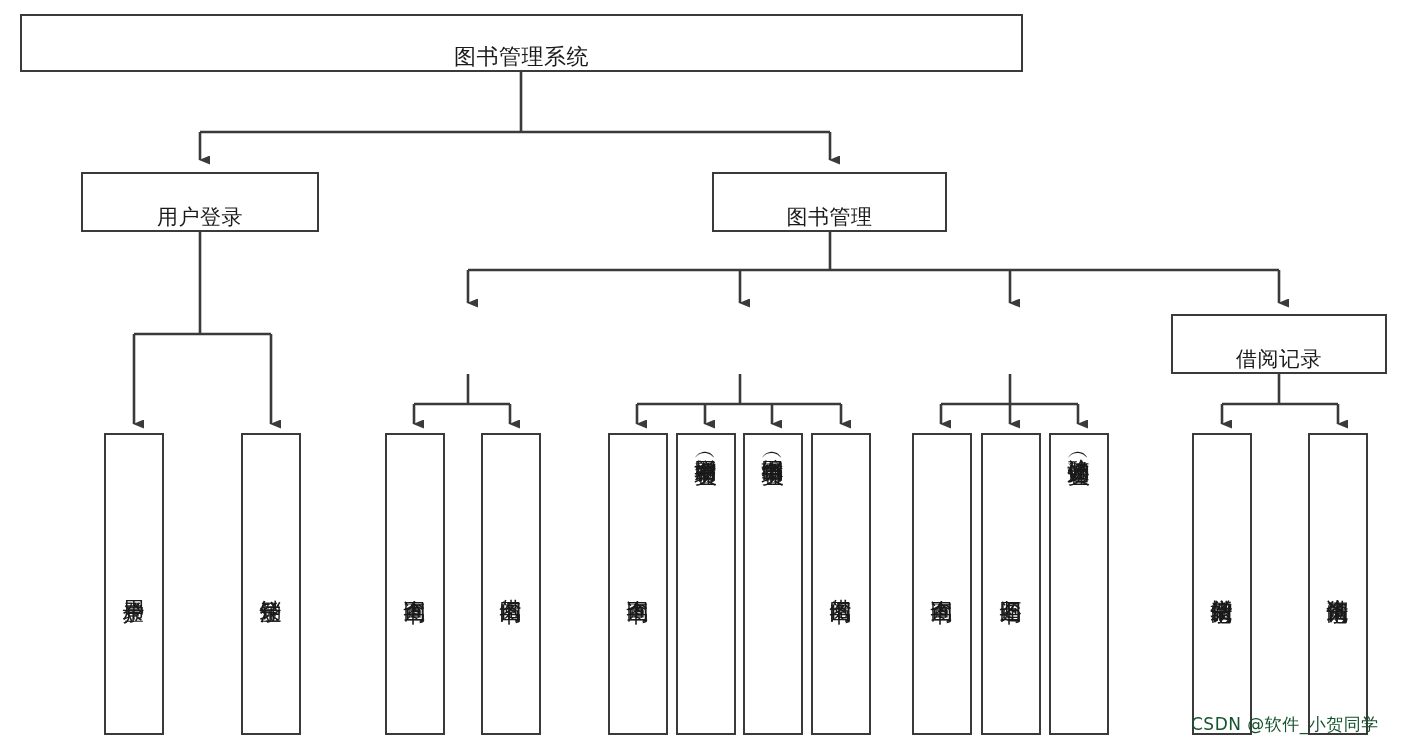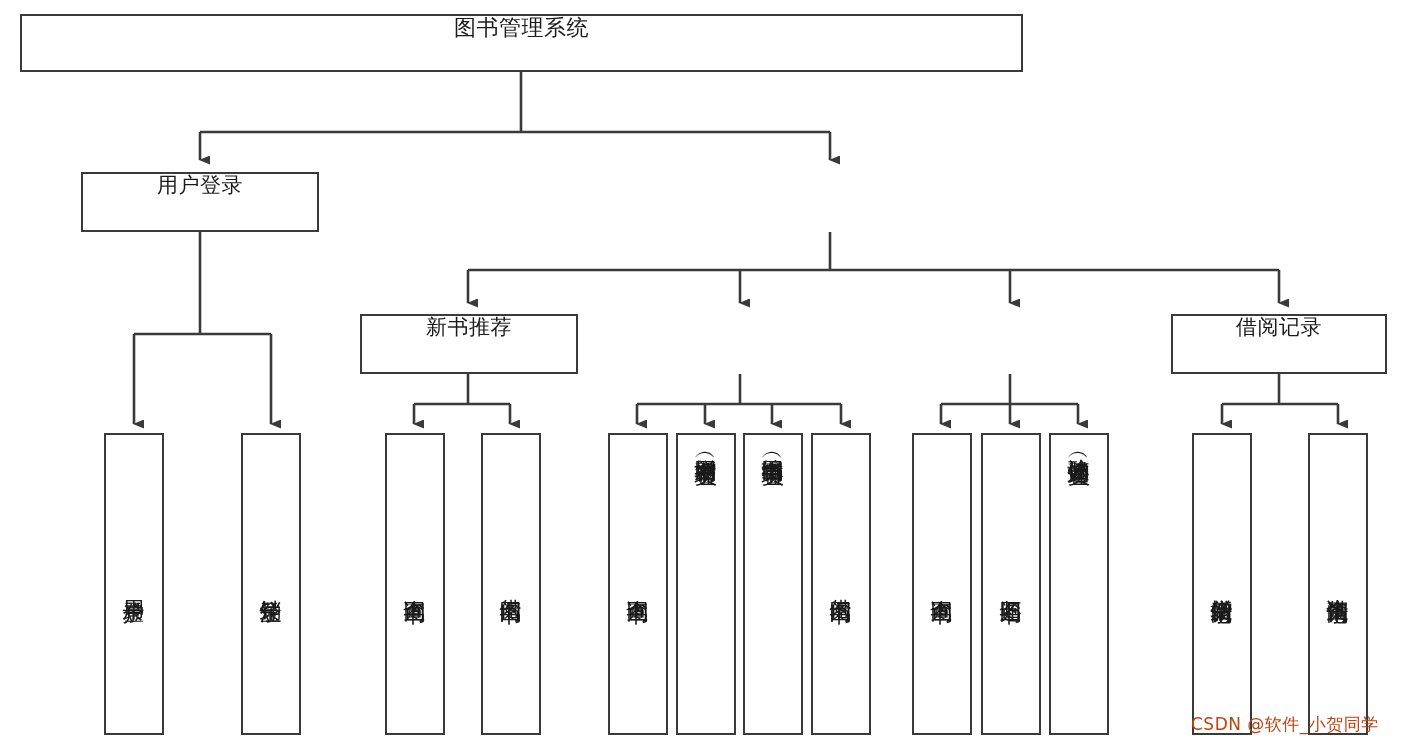--- a/index.html
+++ b/index.html
@@ -32,7 +32,7 @@
     background: #ffffff;
     border: 2.5px solid #3a3a3a;
     display: flex;
-    align-items: flex-start;
+    align-items: flex-end;
     justify-content: center;
     color: #1a1a1a;
     z-index: 2;

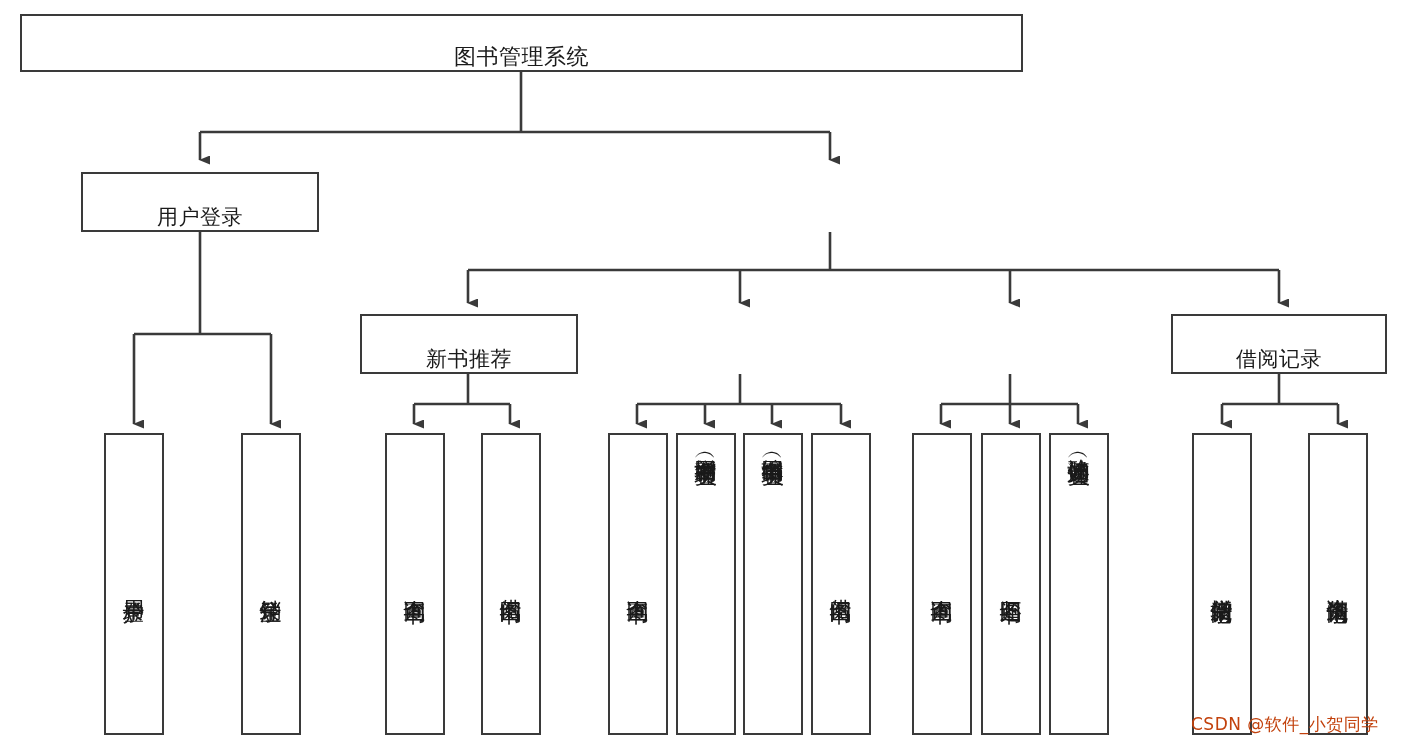--- a/index.html
+++ b/index.html
@@ -144,6 +144,9 @@
   <div class="node horiz" style="left:81px; top:172px; width:238px; height:60px;">
     <span class="node-label">用户登录</span>
   </div>
+  <div class="node horiz" style="left:712px; top:172px; width:235px; height:60px;">
+    <span class="node-label">图书管理</span>
+  </div>
 
   <div class="node horiz" style="left:360px; top:314px; width:218px; height:60px;">
     <span class="node-label">新书推荐</span>

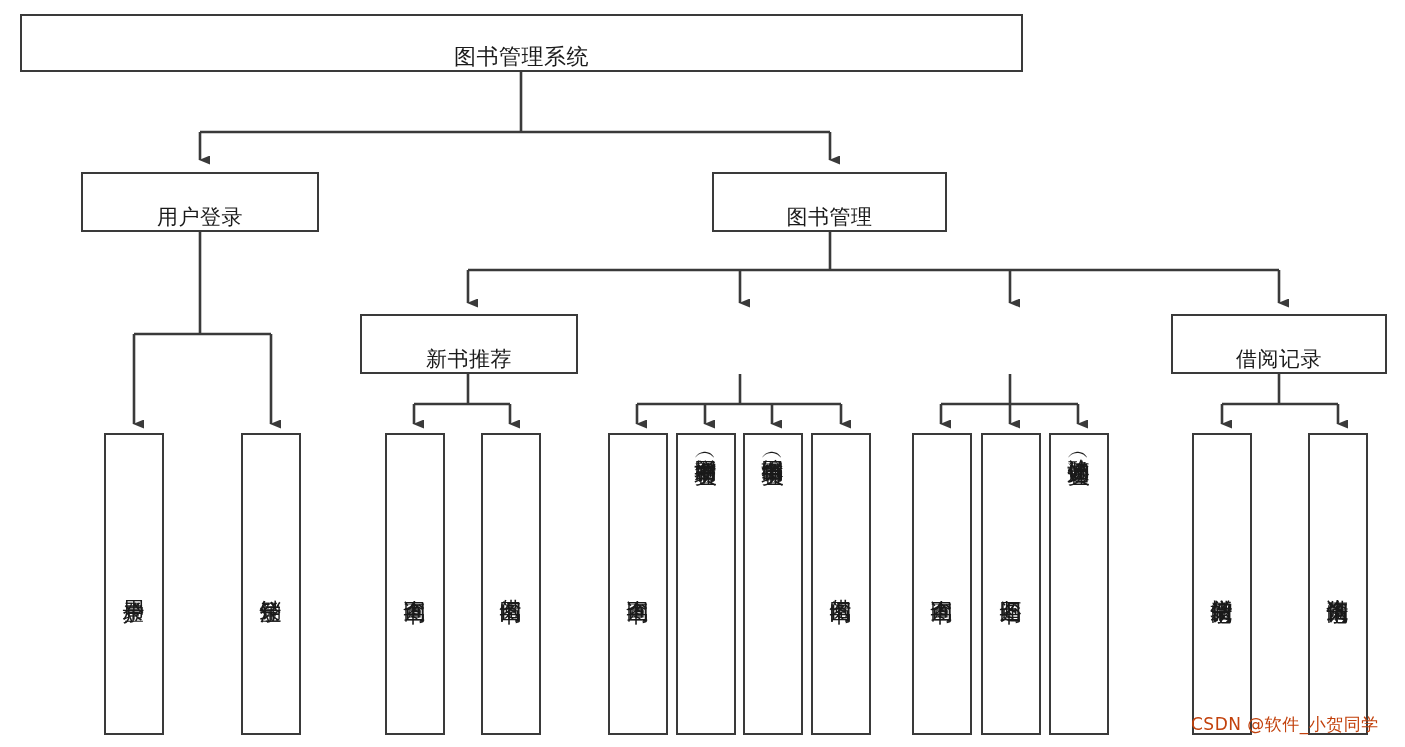--- a/index.html
+++ b/index.html
@@ -148,9 +148,6 @@
     <span class="node-label">图书管理</span>
   </div>
 
-  <div class="node horiz" style="left:360px; top:314px; width:218px; height:60px;">
-    <span class="node-label">新书推荐</span>
-  </div>
   <div class="node horiz" style="left:1171px; top:314px; width:216px; height:60px;">
     <span class="node-label">借阅记录</span>
   </div>

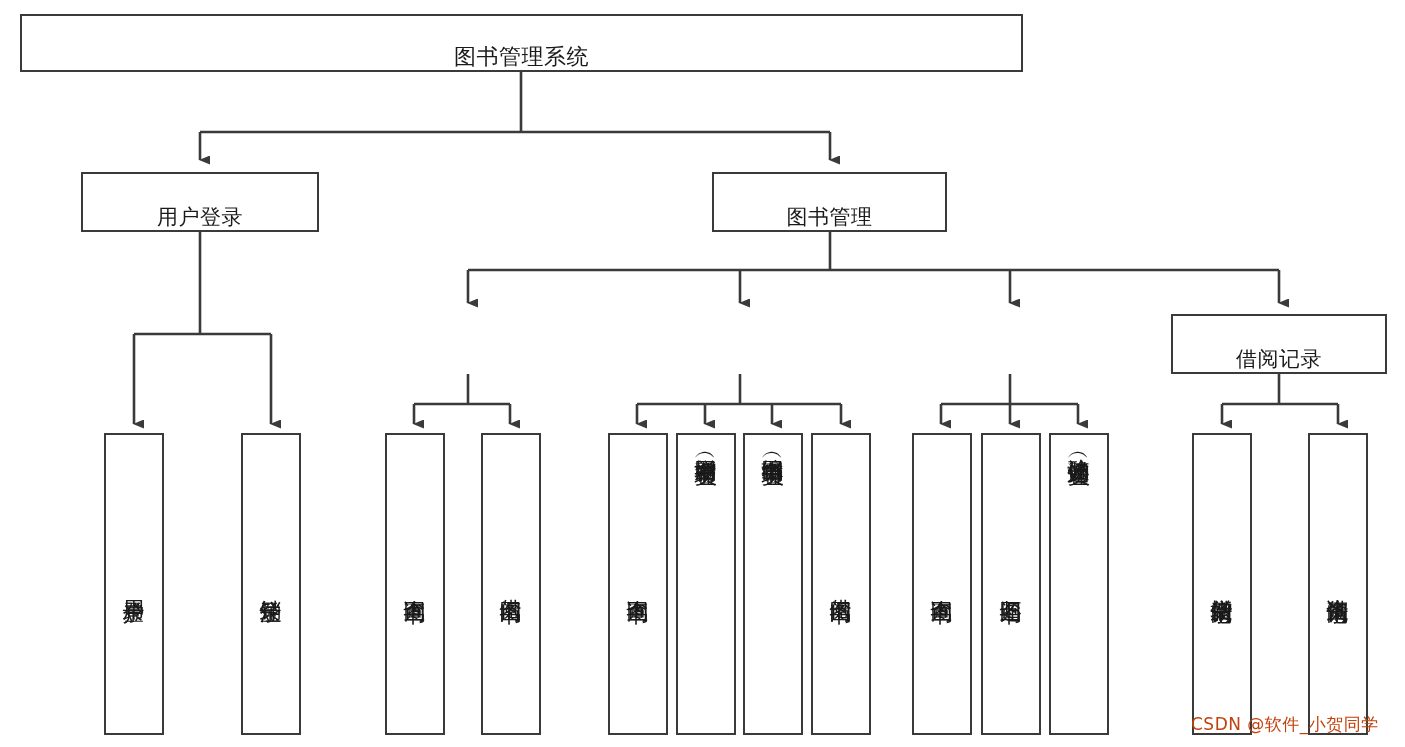--- a/index.html
+++ b/index.html
@@ -75,7 +75,7 @@
     left: 1191px;
     top: 713px;
     font-size: 17px;
-    color: #c2410c;
+    color: #14532d;
     font-family: "DejaVu Sans", "Liberation Sans", sans-serif;
     letter-spacing: 0.5px;
     white-space: nowrap;

